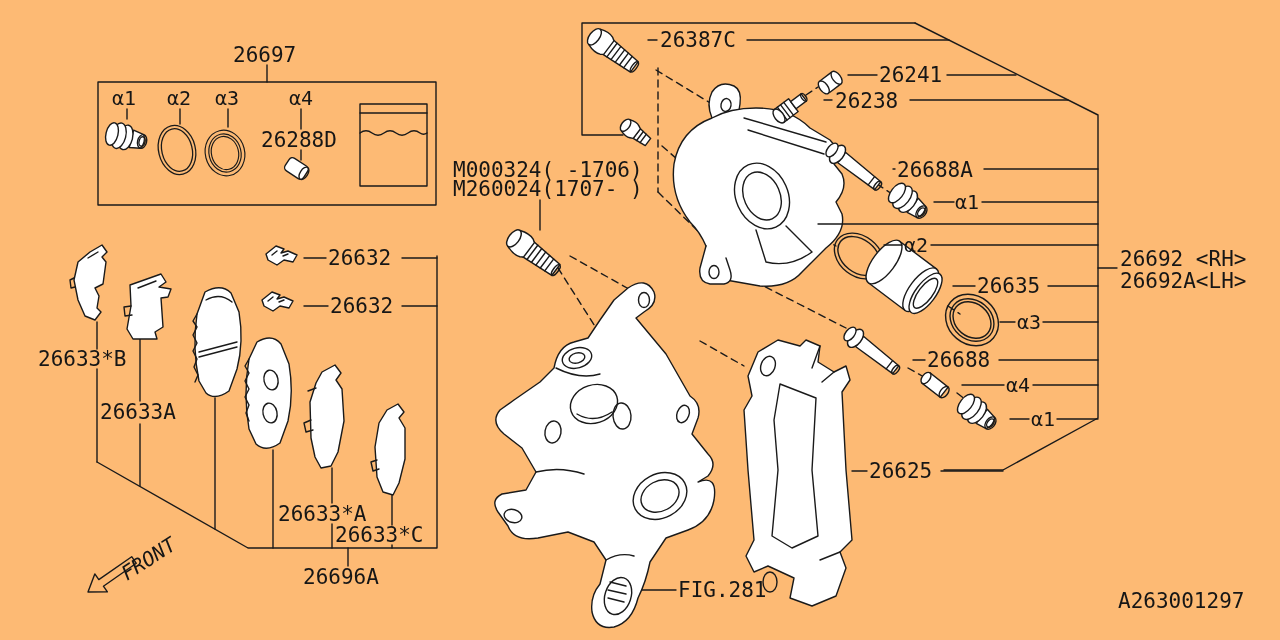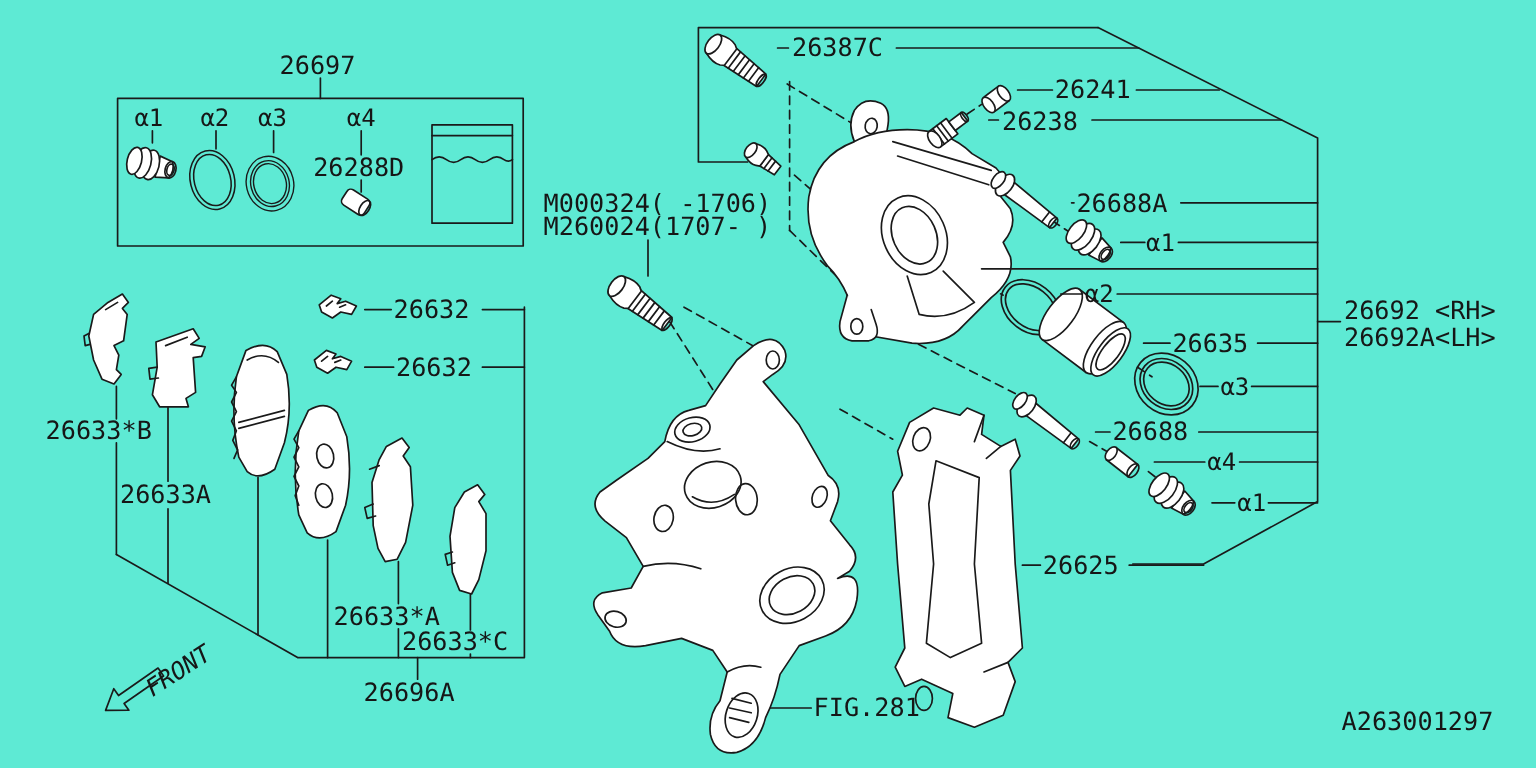--- a/index.html
+++ b/index.html
@@ -3,7 +3,7 @@
 <meta charset="utf-8">
 <style>
   html,body{margin:0;padding:0;background:#f2f2f2;}
-  .stage{width:1280px;height:640px;background:#5eead4;position:relative;overflow:hidden;text-align:center;}
+  .stage{width:1280px;height:640px;background:#fdba74;position:relative;overflow:hidden;text-align:center;}
   svg{display:block}
   .ln{stroke:#1a1a1a;stroke-width:1.4;fill:none;stroke-linecap:round;stroke-linejoin:round;}
   .fw{fill:#ffffff;}

